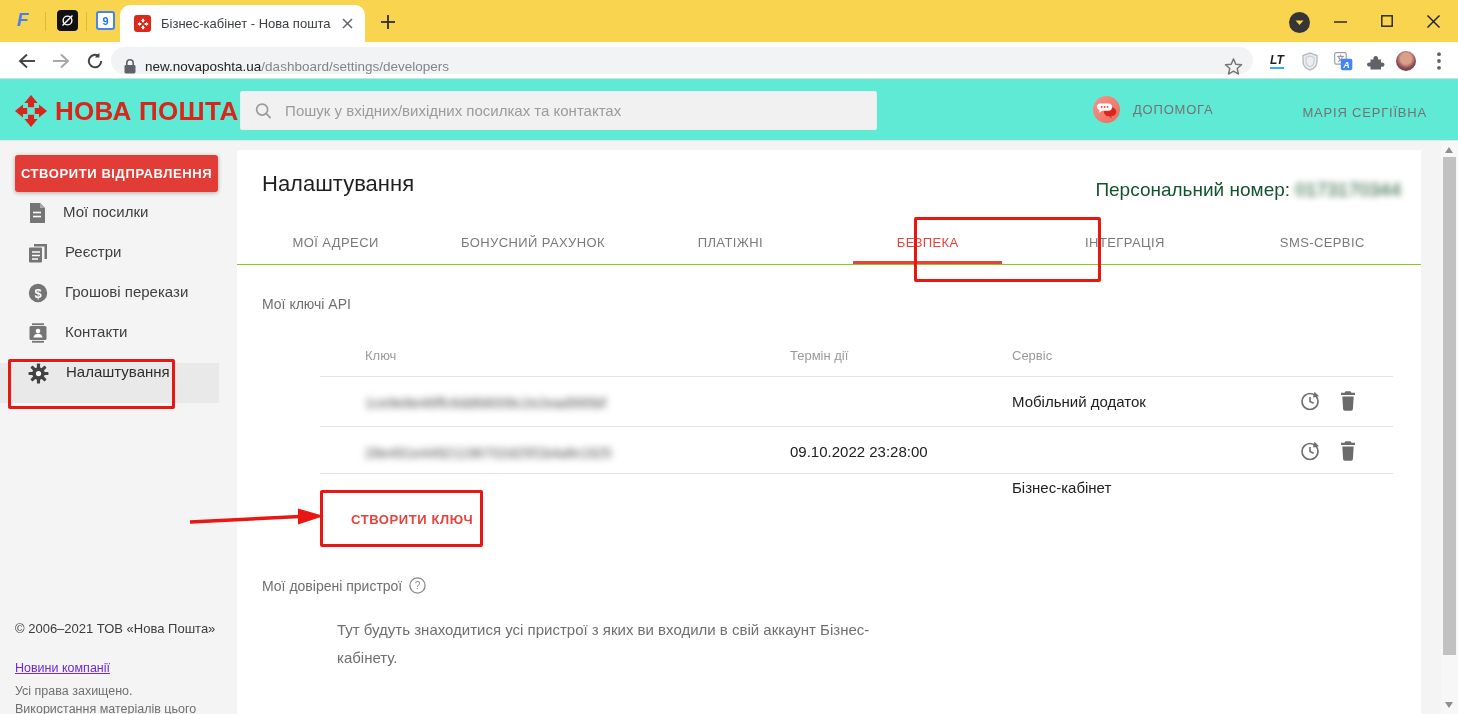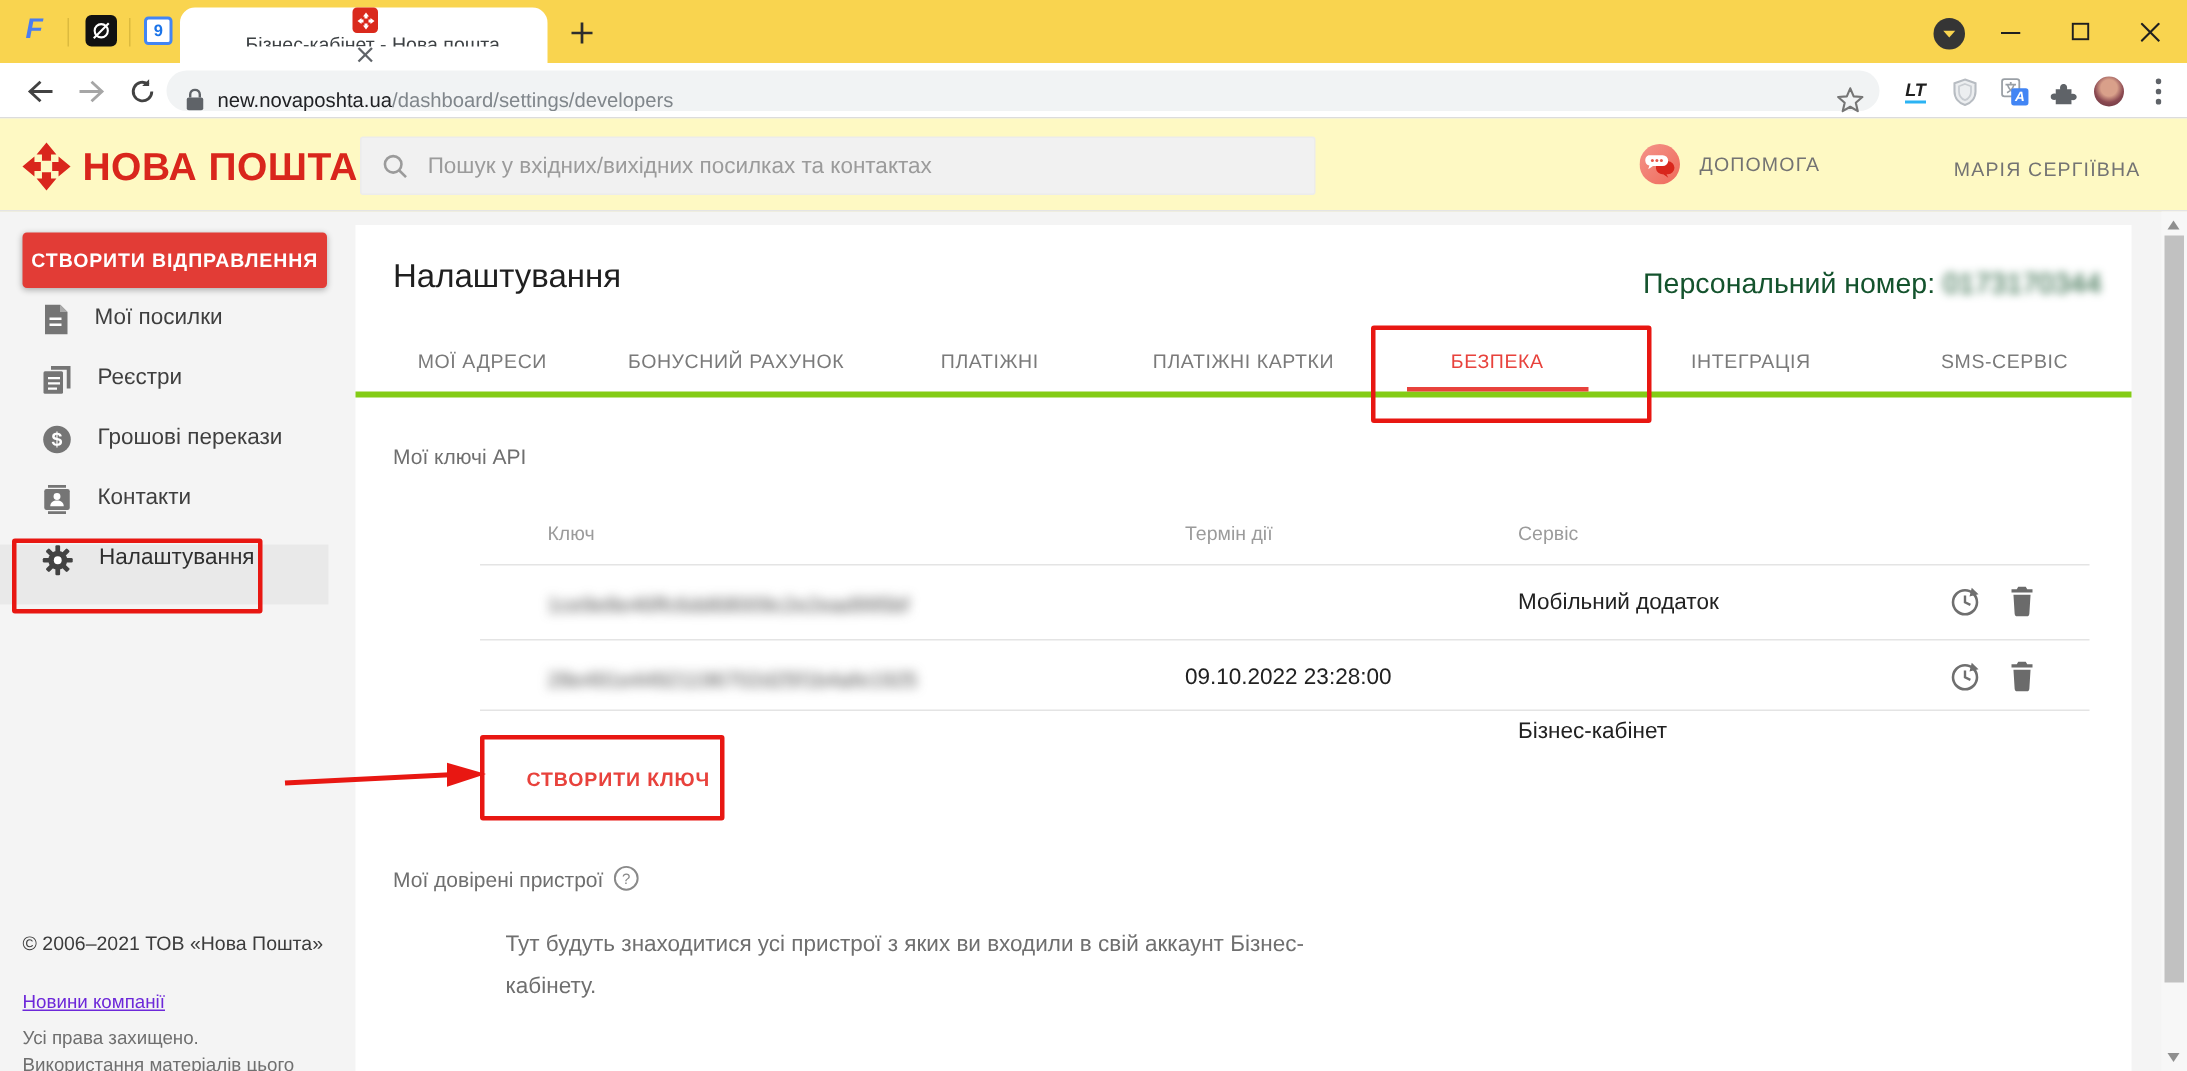--- a/index.html
+++ b/index.html
@@ -13,7 +13,7 @@
   .flo-icon { font-weight:bold; font-style:italic; font-size:19px; color:#4a7df0; }
   .dark-logo { width:21px; height:21px; background:#111; border-radius:4px; display:flex; align-items:center; justify-content:center; }
   .cal-icon { width:19px; height:19px; background:#fff; border:2px solid #4285f4; border-radius:3px; display:flex; align-items:center; justify-content:center; font-size:11px; font-weight:bold; color:#1a73e8; }
-  .tab-active { position:absolute; left:120px; top:5px; width:245px; height:37px; background:#fff; border-radius:10px 10px 0 0; display:flex; align-items:center; padding:0 12px 0 14px;flex-direction:column; }
+  .tab-active { position:absolute; left:120px; top:5px; width:245px; height:37px; background:#fff; border-radius:10px 10px 0 0; display:flex; align-items:center; padding:0 12px 0 14px; }
   .tab-title { flex:1; font-size:13px; color:#3c4043; margin-left:10px; white-space:nowrap; overflow:hidden; }
   .favicon-np { width:17px; height:17px; background:#da291c; border-radius:3px; flex:0 0 auto; display:flex; align-items:center; justify-content:center; }
   .profile-circle { position:absolute; left:1289px; top:12px; width:21px; height:21px; border-radius:50%; background:#353535; display:flex; align-items:center; justify-content:center; }

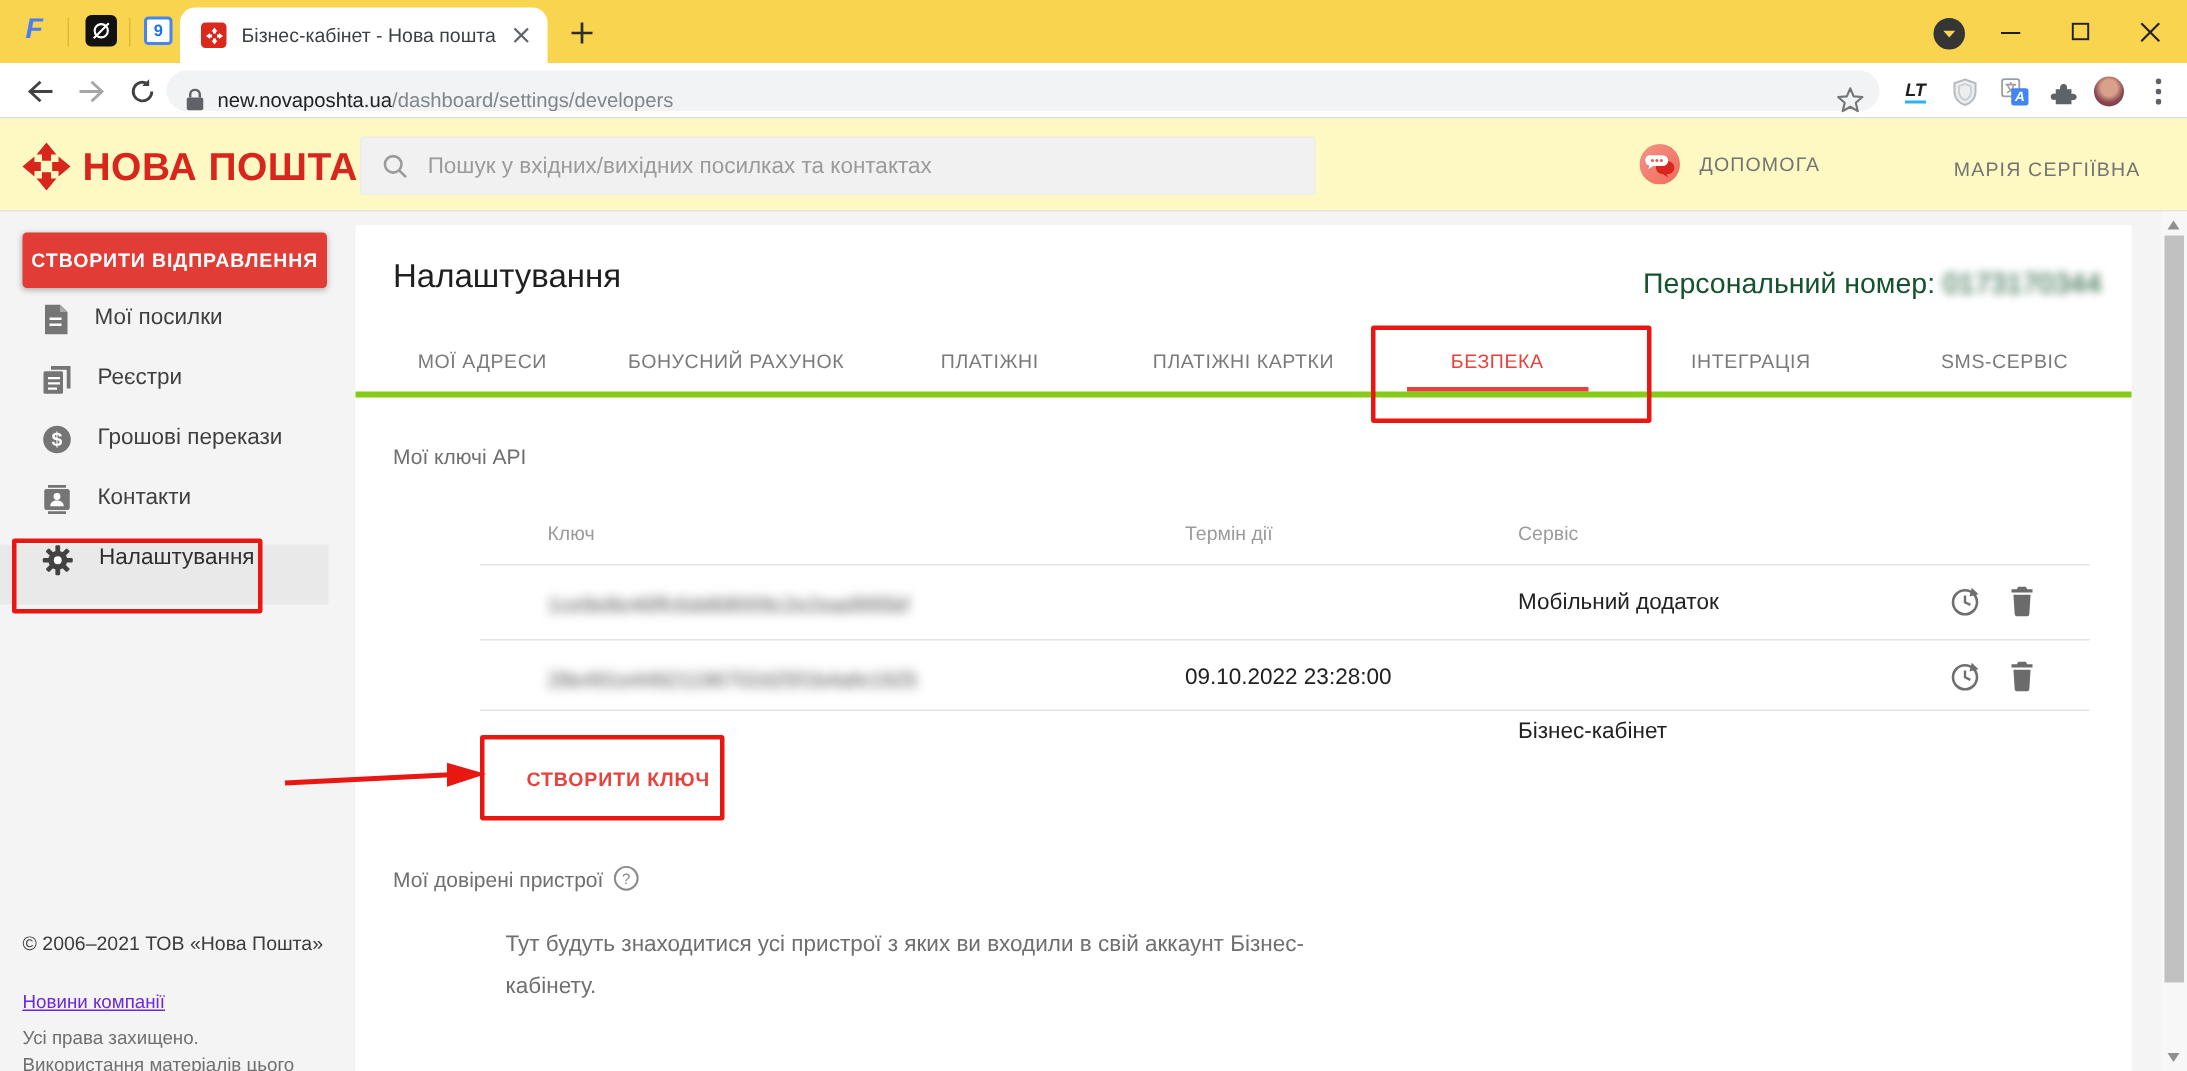--- a/index.html
+++ b/index.html
@@ -31,7 +31,7 @@
   .avatar { width:20px; height:20px; border-radius:50%; background:radial-gradient(circle at 50% 38%, #d9a08a 0 34%, #8c4a52 60%, #5e2f3a 100%); }
 
   
-  .site-header { position:absolute; left:0; top:79px; width:1458px; height:62px; background:#fef9c3; border-bottom:1px solid #e4e4e4; }
+  .site-header { position:absolute; left:0; top:79px; width:1458px; height:62px; background:#5eead4; border-bottom:1px solid #e4e4e4; }
   .np-logo-text { font-size:26px; font-weight:800; color:#d9261c; letter-spacing:0.3px; white-space:nowrap; }
   .search-box { position:absolute; left:240px; top:12px; width:637px; height:39px; background:#f1f1f1; border:1px solid #ececec; border-radius:2px; display:flex; align-items:center; padding:0 14px; }
   .search-box input { border:none; outline:none; background:transparent; font-size:15px; color:#444; margin-left:13px; width:100%; font-family:"Liberation Sans",sans-serif; }

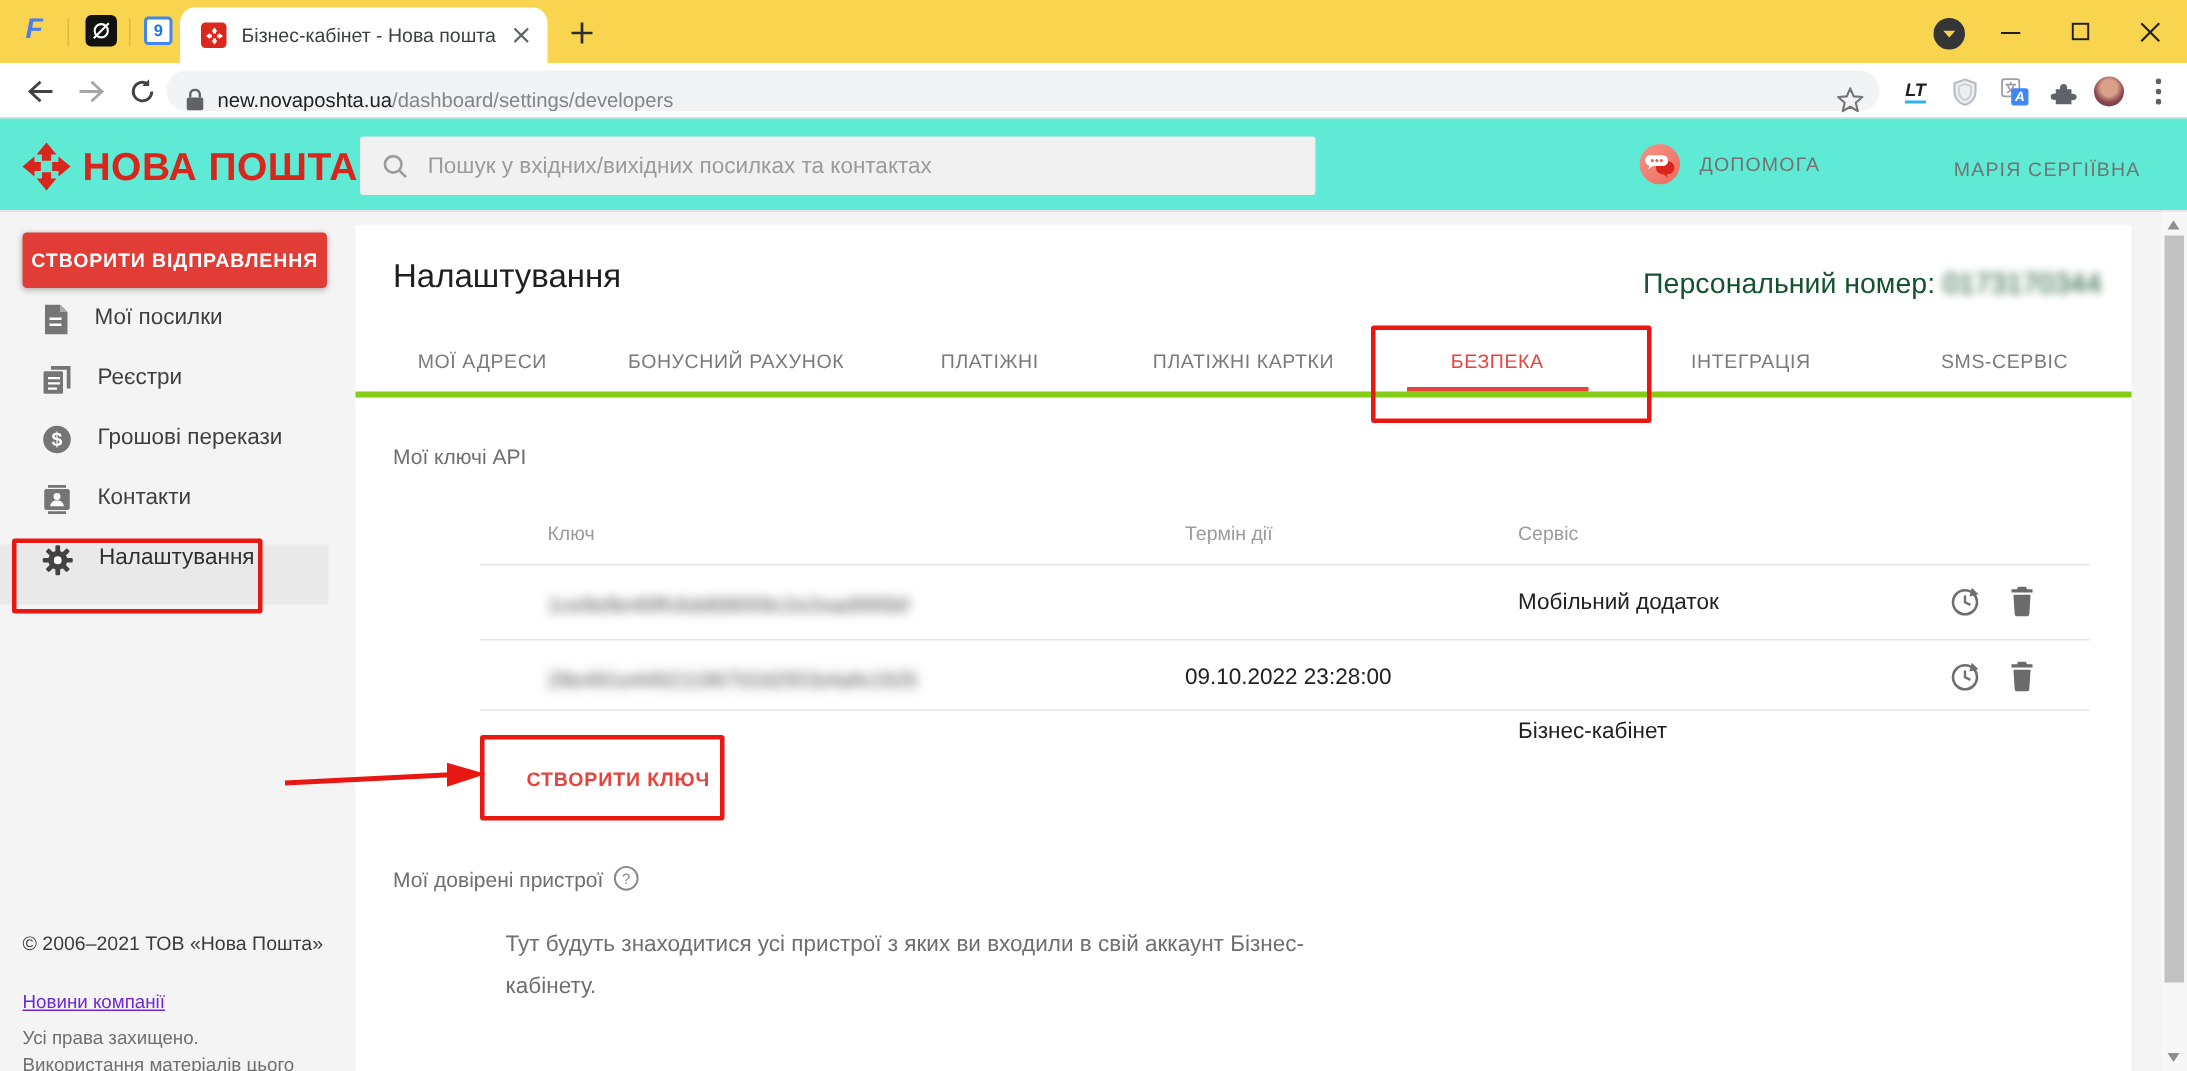--- a/index.html
+++ b/index.html
@@ -55,7 +55,7 @@
   .personal { position:absolute; right:20px; top:29px; font-size:19px; color:#14532d; white-space:nowrap; }
   .blurred { filter:blur(3px); user-select:none; }
   .blurred-strong { filter:blur(3.5px); user-select:none; }
-  .tabs { position:absolute; left:0; top:70px; width:1184px; height:45px; display:flex; border-bottom:4px solid #84cc16; }
+  .tabs { position:absolute; left:0; top:70px; width:1184px; height:45px; display:flex; border-bottom:1px solid #84cc16; }
   .tab { flex:1; display:flex; align-items:center; justify-content:center; font-size:13px; font-weight:500; color:#7a7a7a; letter-spacing:0.4px; position:relative; cursor:pointer; white-space:nowrap; }
   .tab.active { color:#e8423c; }
   .tab.active::after { content:""; position:absolute; left:24px; right:24px; bottom:0; height:3px; background:#e8423c; }

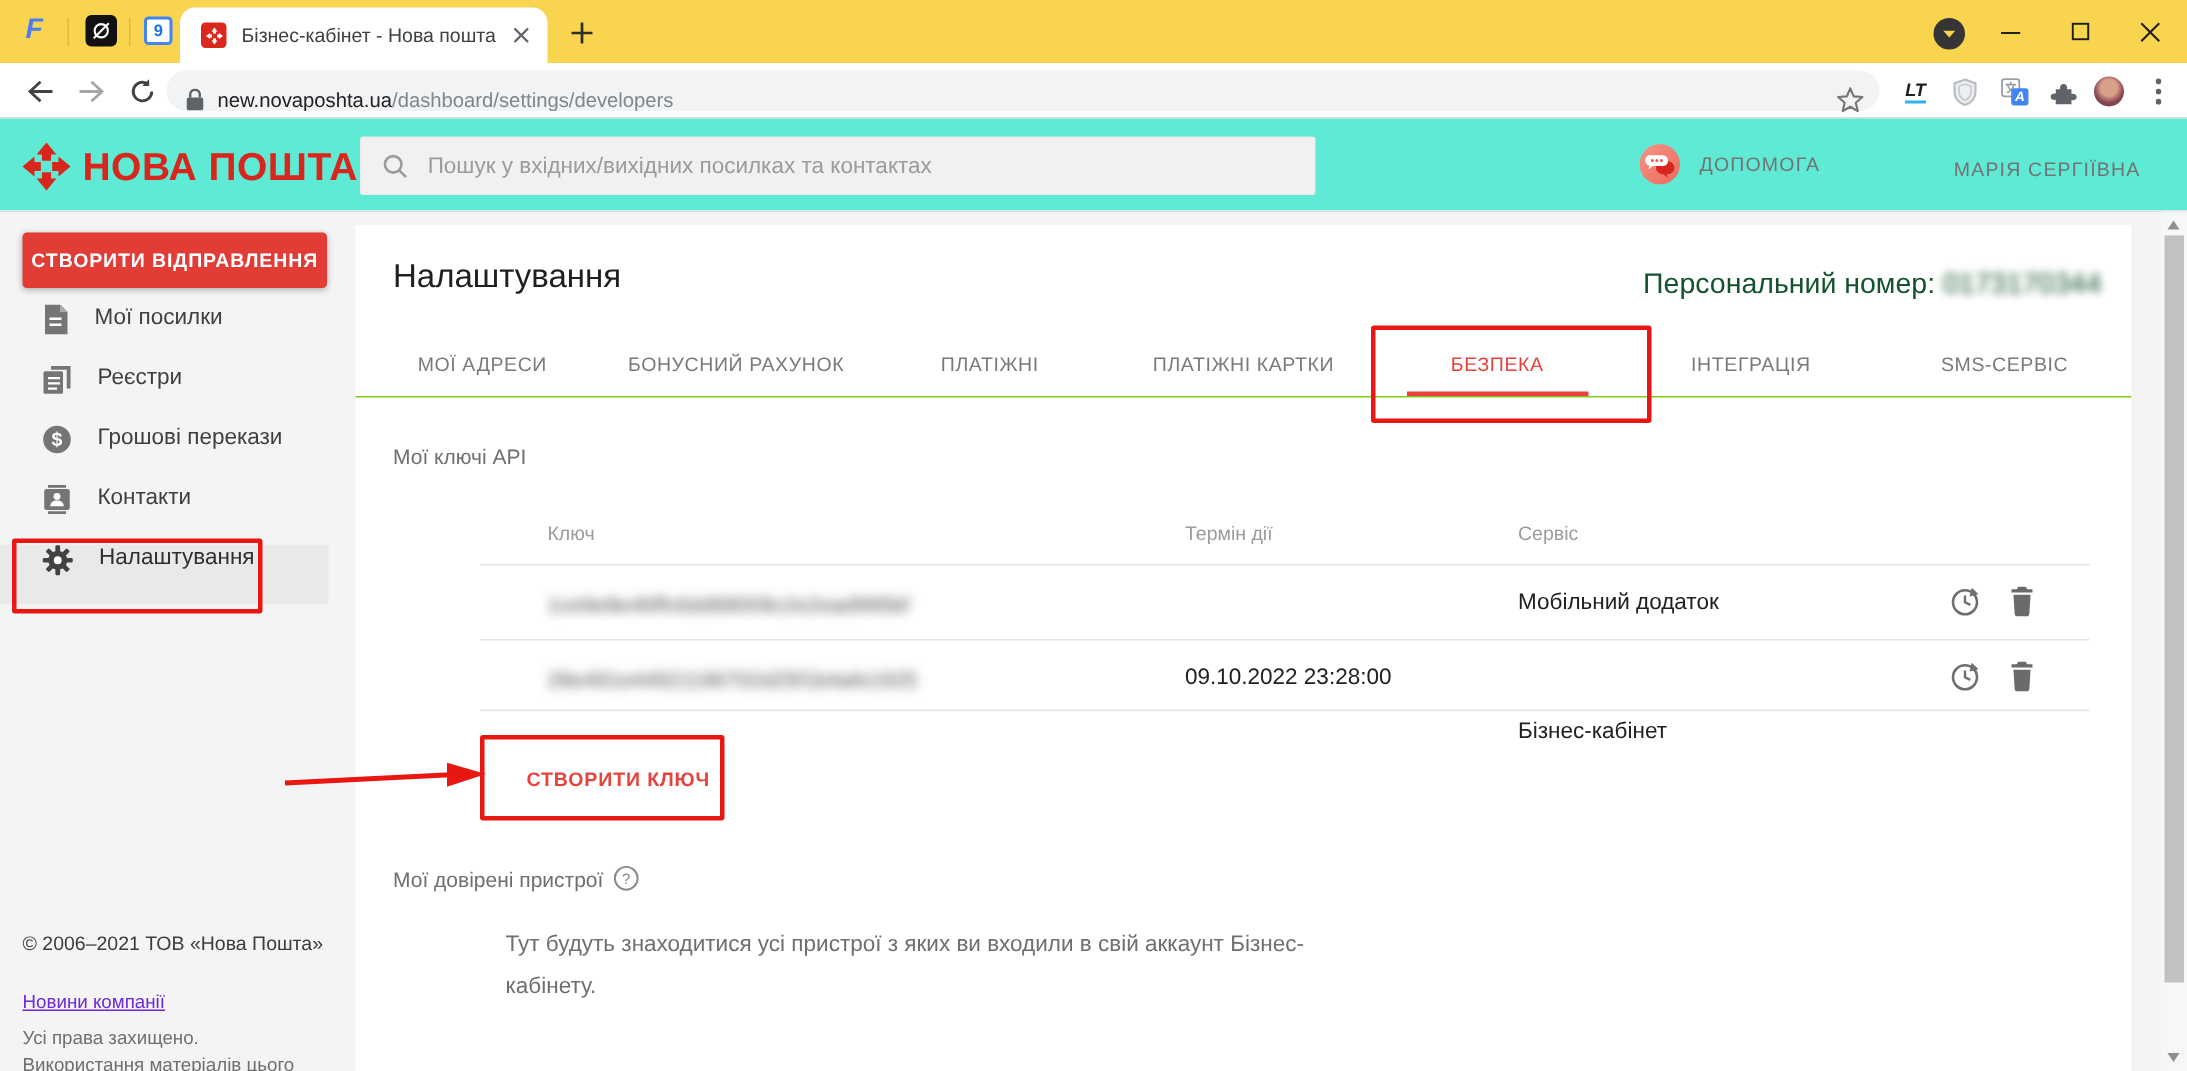--- a/index.html
+++ b/index.html
@@ -337,7 +337,6 @@
       <div class="tab">МОЇ АДРЕСИ</div>
       <div class="tab">БОНУСНИЙ РАХУНОК</div>
       <div class="tab">ПЛАТІЖНІ</div>
-      <div class="tab">ПЛАТІЖНІ КАРТКИ</div>
       <div class="tab active">БЕЗПЕКА</div>
       <div class="tab">ІНТЕГРАЦІЯ</div>
       <div class="tab">SMS-СЕРВІС</div>

